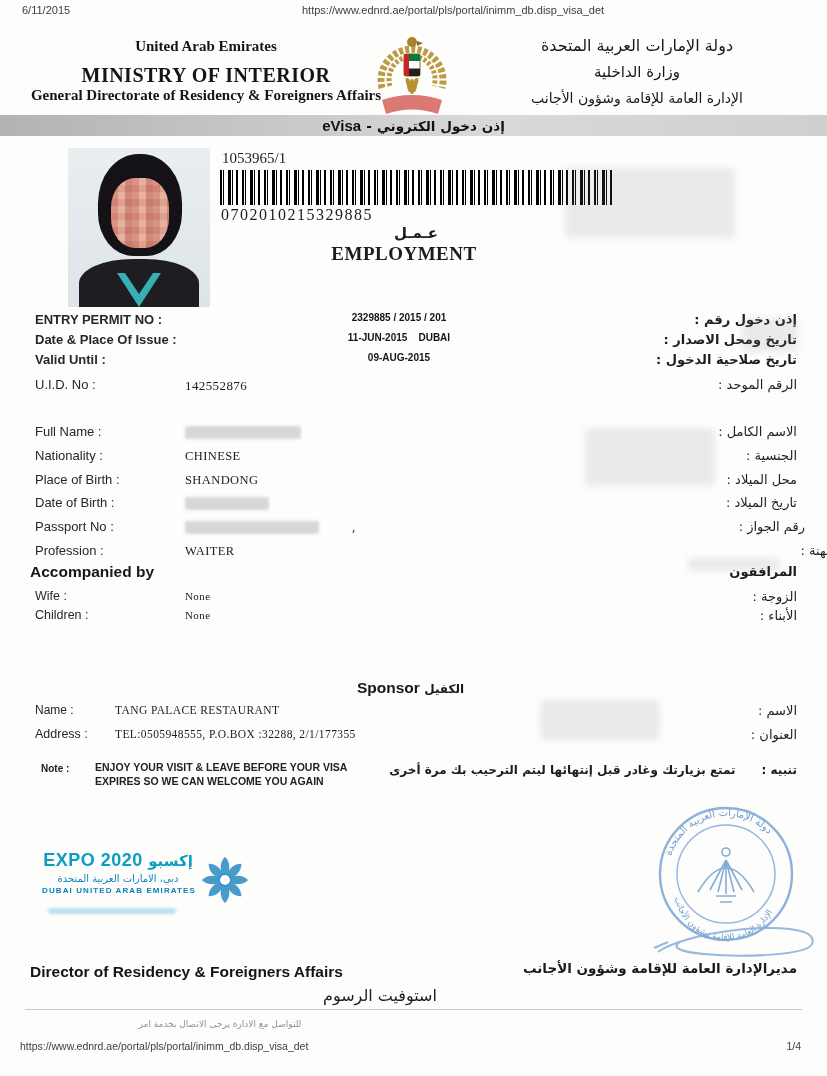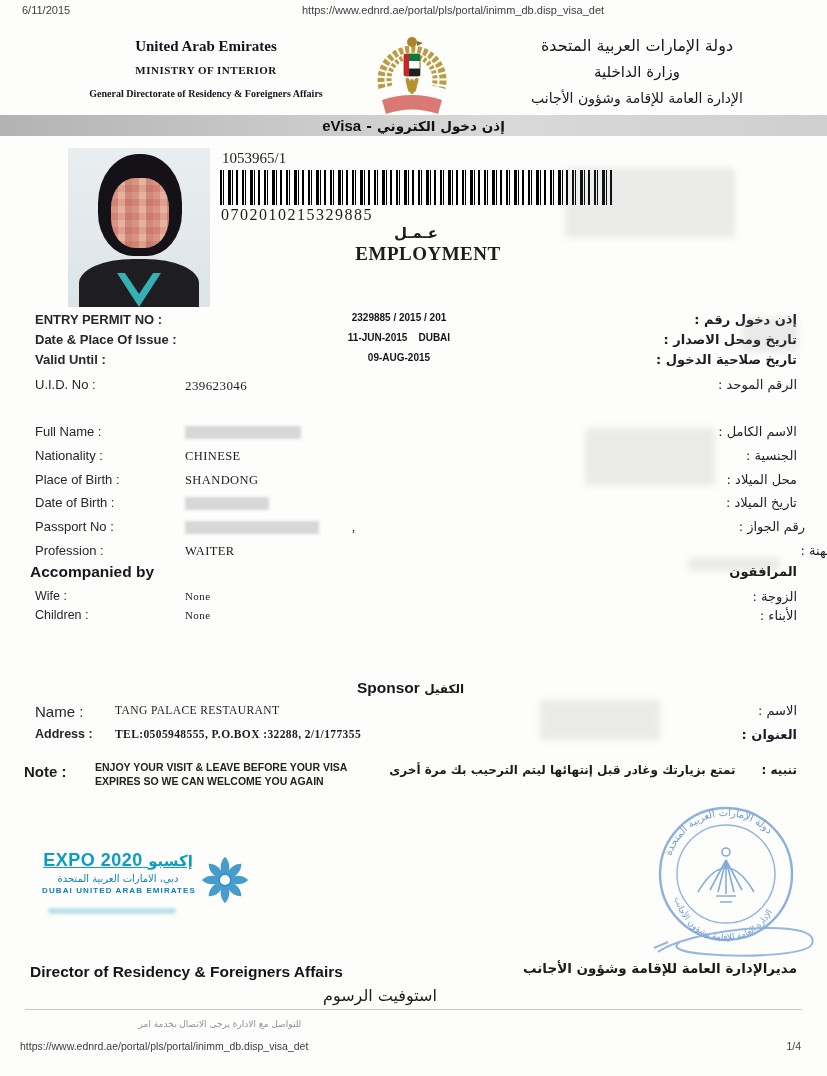--- a/index.html
+++ b/index.html
@@ -17,7 +17,7 @@
   
   .lh-en{left:28px;top:38px;width:356px;text-align:center;font-family:"Liberation Serif",serif;font-weight:bold;color:#14141c;}
   .lh-en .l1{font-size:15px;}
-  .lh-en .l2{font-size:11px;margin-top:9px;letter-spacing:.5px;}
+  .lh-en .l2{font-size:20px;margin-top:9px;letter-spacing:.5px;}
   .lh-en .l3{font-size:10px;margin-top:12px;font-family:Liberation Serif, serif;}
   .lh-ar{right:18px;top:36px;width:344px;text-align:center;color:#17171f;}
   .lh-ar .l1{font-size:16px;}

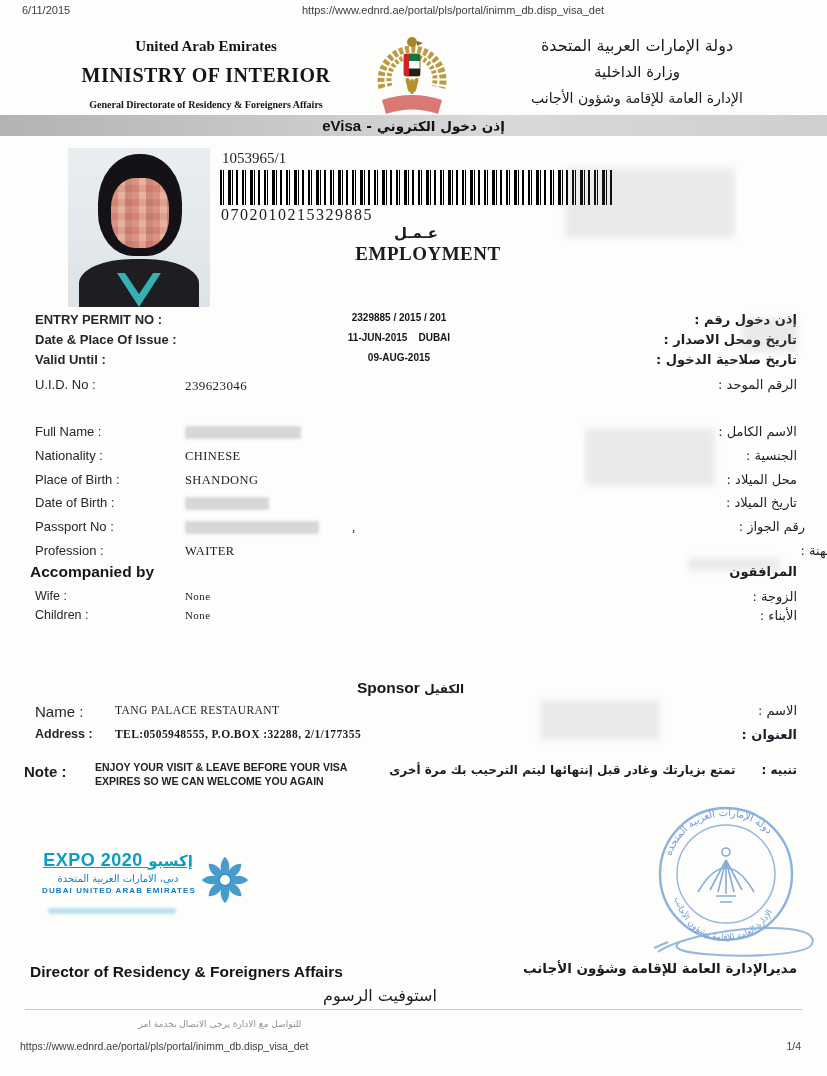--- a/index.html
+++ b/index.html
@@ -18,7 +18,7 @@
   .lh-en{left:28px;top:38px;width:356px;text-align:center;font-family:"Liberation Serif",serif;font-weight:bold;color:#14141c;}
   .lh-en .l1{font-size:15px;}
   .lh-en .l2{font-size:20px;margin-top:9px;letter-spacing:.5px;}
-  .lh-en .l3{font-size:10px;margin-top:12px;font-family:Liberation Serif, serif;}
+  .lh-en .l3{font-size:15px;font-family:Liberation Serif, serif;}
   .lh-ar{right:18px;top:36px;width:344px;text-align:center;color:#17171f;}
   .lh-ar .l1{font-size:16px;}
   .lh-ar .l2{font-size:15px;margin-top:8px;}

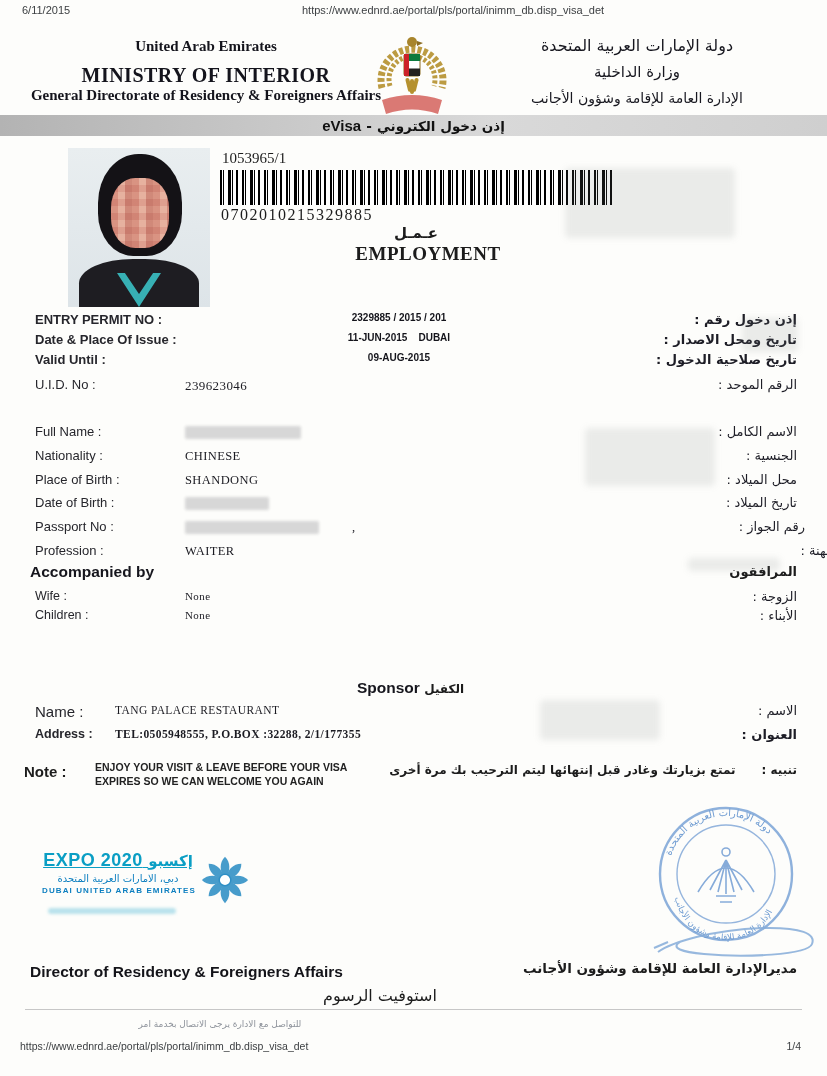--- a/index.html
+++ b/index.html
@@ -51,7 +51,7 @@
       #000 8px 11px,#fff 11px 12px,#000 12px 13px,#fff 13px 16px,#000 16px 18px,#fff 18px 22px);}
   .bcnum{left:221px;top:206px;font-size:16px;letter-spacing:1.5px;}
   .vtype-ar{left:220px;top:224px;width:392px;font-size:15px;font-weight:bold;}
-  .vtype-en{left:232px;top:243px;width:392px;font-size:19px;font-weight:bold;letter-spacing:.5px;}
+  .vtype-en{left:208px;top:243px;width:392px;font-size:19px;font-weight:bold;letter-spacing:.5px;}
 
   
   .frow{position:absolute;left:0;width:827px;height:20px;}

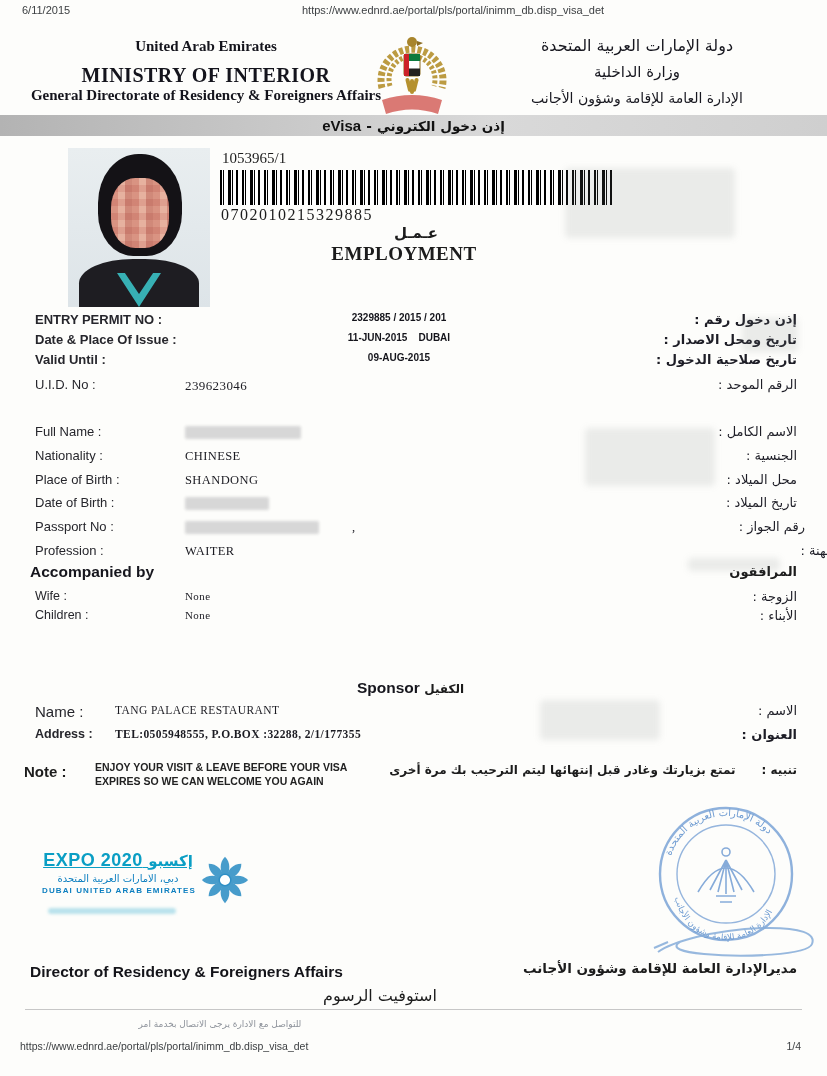--- a/index.html
+++ b/index.html
@@ -164,7 +164,7 @@
   </div>
   <div class="frow" style="top:377px;">
     <span class="fl">U.I.D. No :</span>
-    <span class="fv" style="font-size:13px;">239623046</span>
+    <span class="fv" style="font-size:13px;">142552876</span>
     <span class="fa ar">الرقم الموحد :</span>
   </div>
   <div class="frow" style="top:424px;">

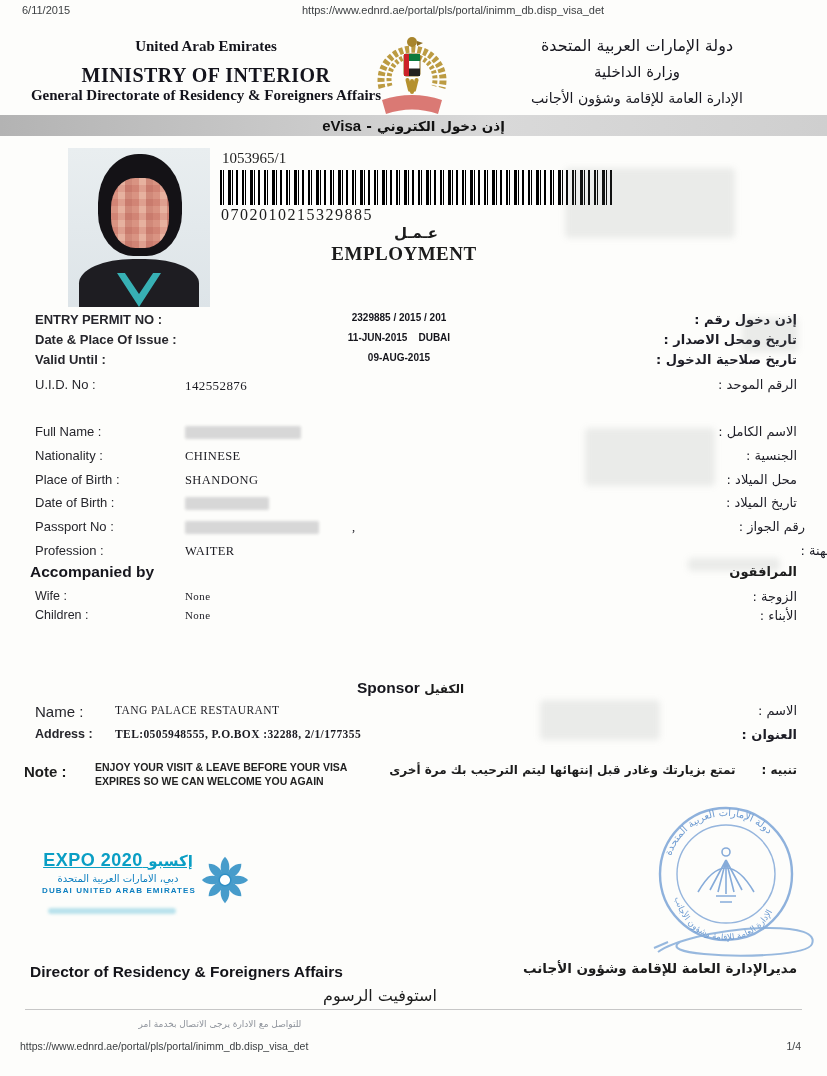--- a/index.html
+++ b/index.html
@@ -217,7 +217,7 @@
     <span class="ar b" style="font-size:12px;margin-right:6px;">الكفيل</span>
   </div>
   <div class="frow" style="top:703px;">
-    <span class="fl" style="font-size:15px;text-align:center;">Name :</span>
+    <span class="fl" style="font-size:12px;text-align:center;">Name :</span>
     <span class="fv" style="left:115px;font-size:11.5px;">TANG PALACE RESTAURANT</span>
     <span class="fa ar">الاسم :</span>
   </div>

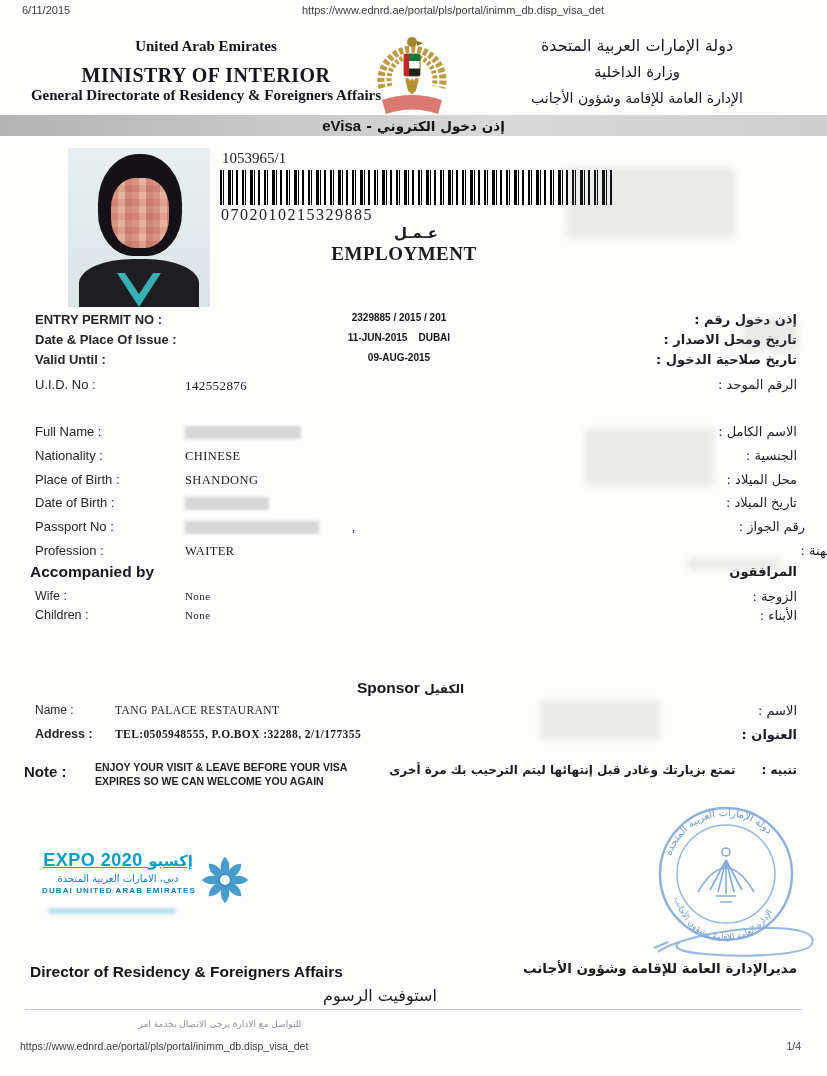--- a/index.html
+++ b/index.html
@@ -221,7 +221,7 @@
     <span class="fv" style="left:115px;font-size:11.5px;">TANG PALACE RESTAURANT</span>
     <span class="fa ar">الاسم :</span>
   </div>
-  <div class="frow" style="top:727px;font-weight:bold;">
+  <div class="frow" style="top:727px;">
     <span class="fl" style="font-size:12.5px;">Address :</span>
     <span class="fv" style="left:115px;font-size:11.5px;">TEL:0505948555, P.O.BOX :32288, 2/1/177355</span>
     <span class="fa ar">العنوان :</span>

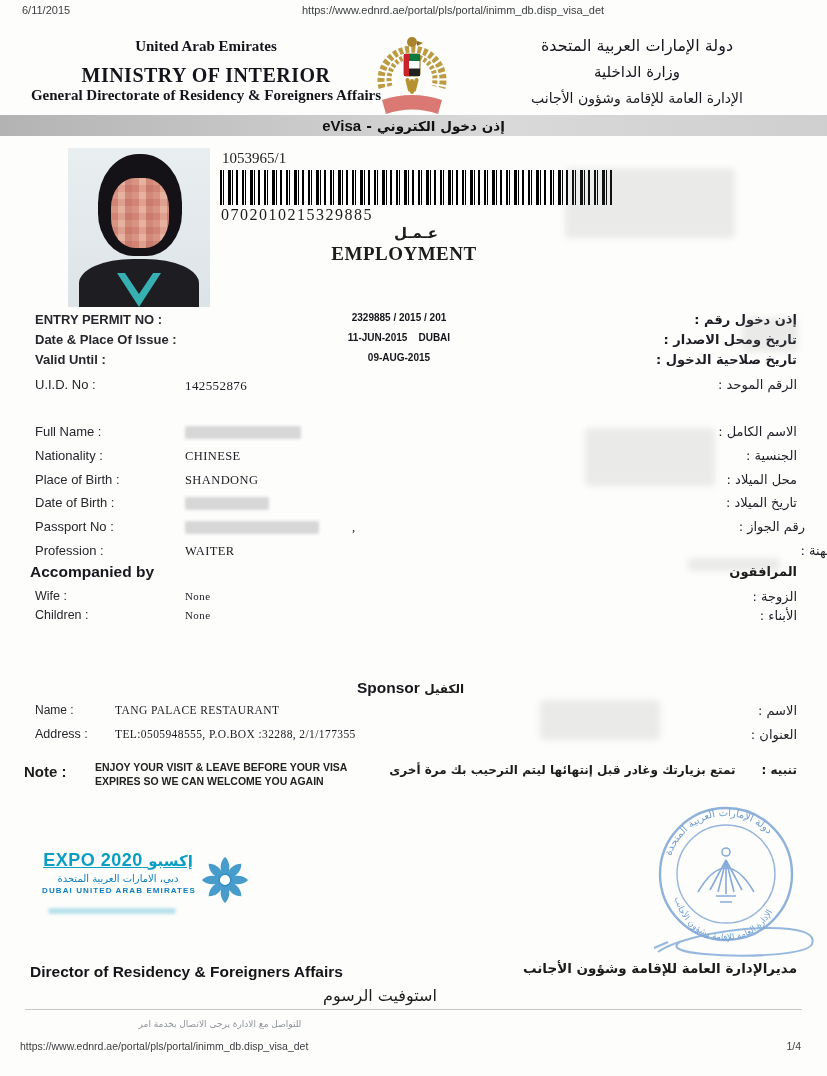--- a/index.html
+++ b/index.html
@@ -227,7 +227,7 @@
     <span class="fa ar">العنوان :</span>
   </div>
 
-  <div class="abs b" style="left:24px;top:763px;font-size:15px;">Note :</div>
+  <div class="abs b" style="left:41px;top:763px;font-size:10px;">Note :</div>
   <div class="note-en">ENJOY YOUR VISIT &amp; LEAVE BEFORE YOUR VISA EXPIRES SO WE CAN WELCOME YOU AGAIN</div>
   <div class="note-ar-wrap ar">
     <span>تنبيه :</span><span class="gap"></span><span>تمتع بزيارتك وغادر قبل إنتهائها ليتم الترحيب بك مرة أخرى</span>

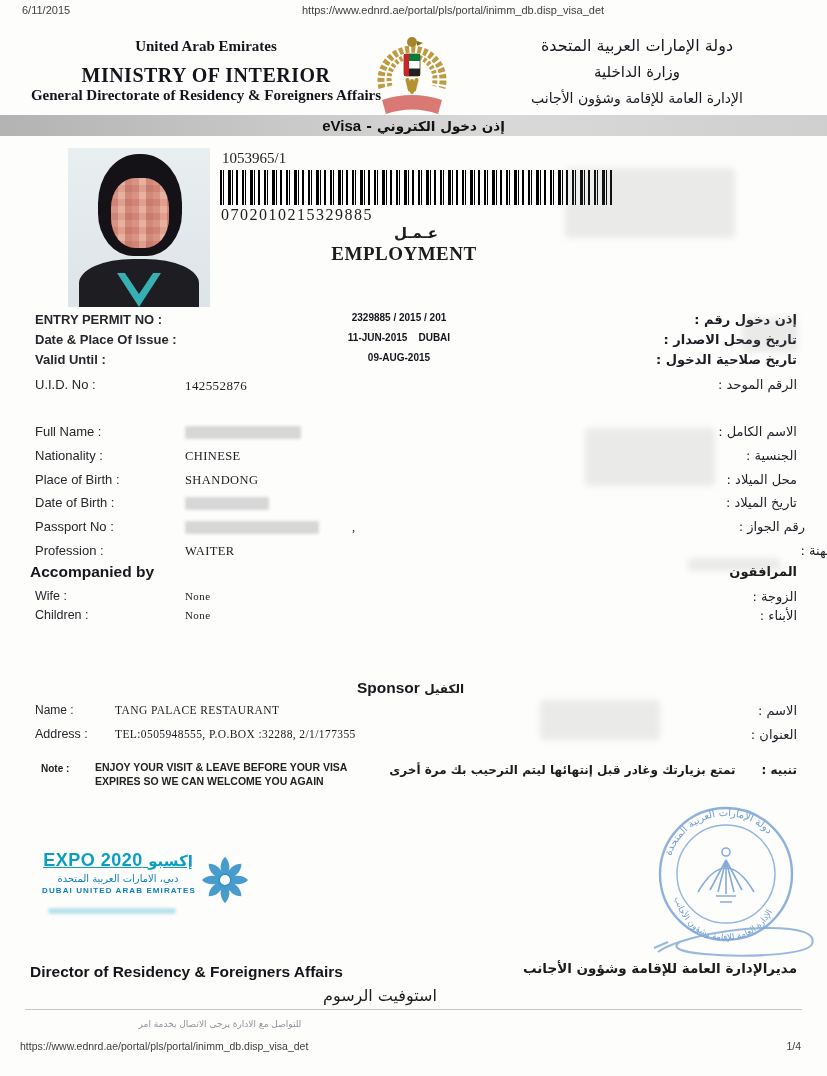--- a/index.html
+++ b/index.html
@@ -70,7 +70,7 @@
 
   
   .expo{left:42px;top:850px;width:152px;text-align:center;}
-  .expo .e1{font-size:18px;font-weight:bold;color:#0a9ec4;letter-spacing:.5px;white-space:nowrap;text-decoration:underline;}
+  .expo .e1{font-size:18px;font-weight:bold;color:#0a9ec4;letter-spacing:.5px;white-space:nowrap;}
   .expo .e1 .e1ar{font-size:15px;color:#0a9ec4;}
   .expo .e2{font-size:10px;color:#0d7fc0;margin-top:2px;}
   .expo .e3{font-size:8px;font-weight:bold;letter-spacing:1.1px;color:#0d7fc0;margin-top:2px;white-space:nowrap;}

